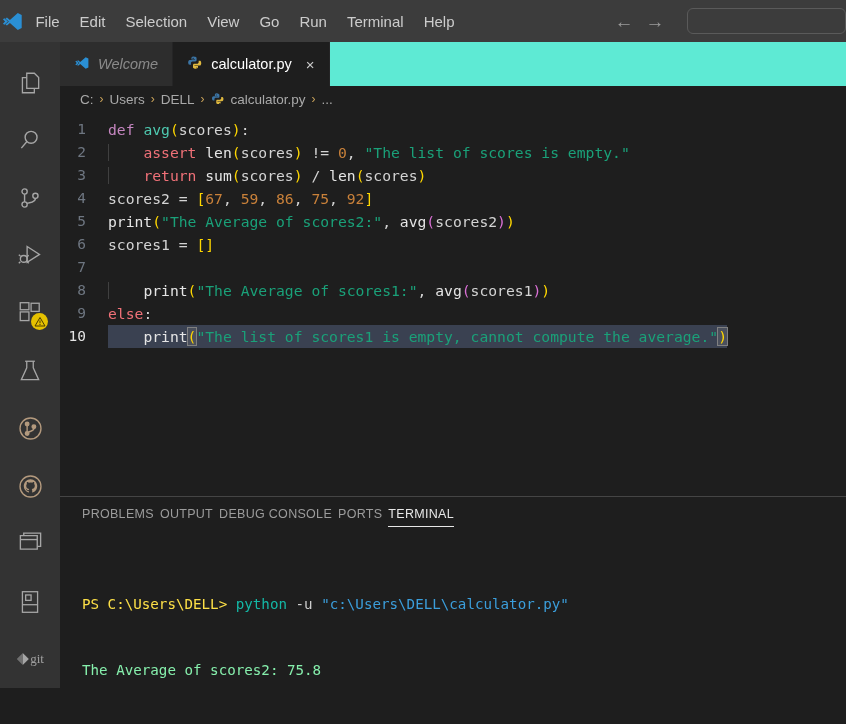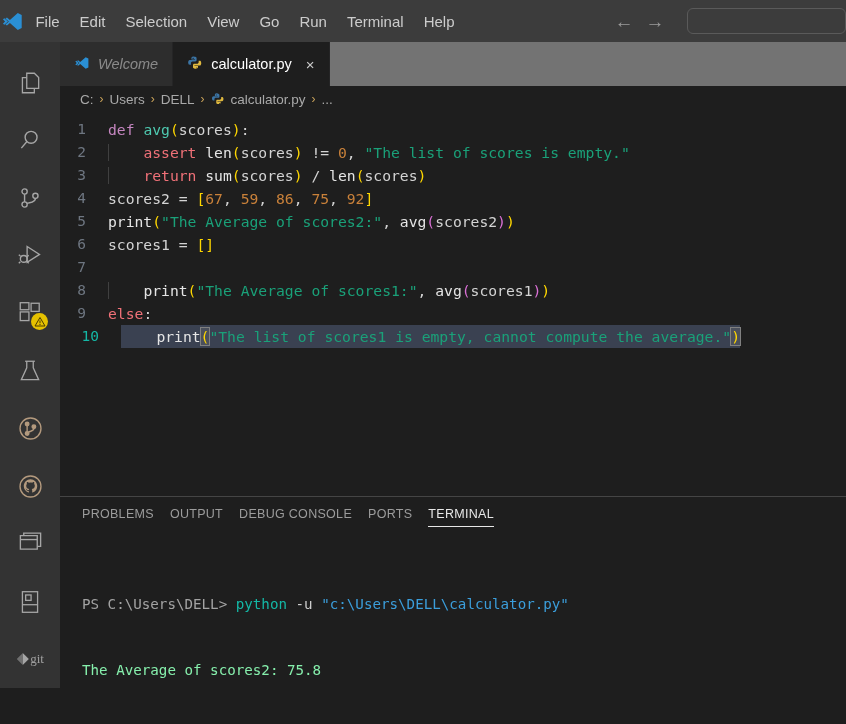--- a/index.html
+++ b/index.html
@@ -52,7 +52,7 @@
   
   .editorcol { flex: 1 1 auto; display: flex; flex-direction: column; min-width: 0; background: #1e1e1e; }
 
-  .tabbar { height: 44px; background: #737373; display: flex; align-items: stretch; flex: 0 0 44px; }
+  .tabbar { height: 44px; background: #5eead4; display: flex; align-items: stretch; flex: 0 0 44px; }
   .tab {
     display: flex; align-items: center; gap: 8px; padding: 0 14px;
     font-size: 14.5px; color: #8a8a8a; background: #2d2d2d; cursor: pointer;

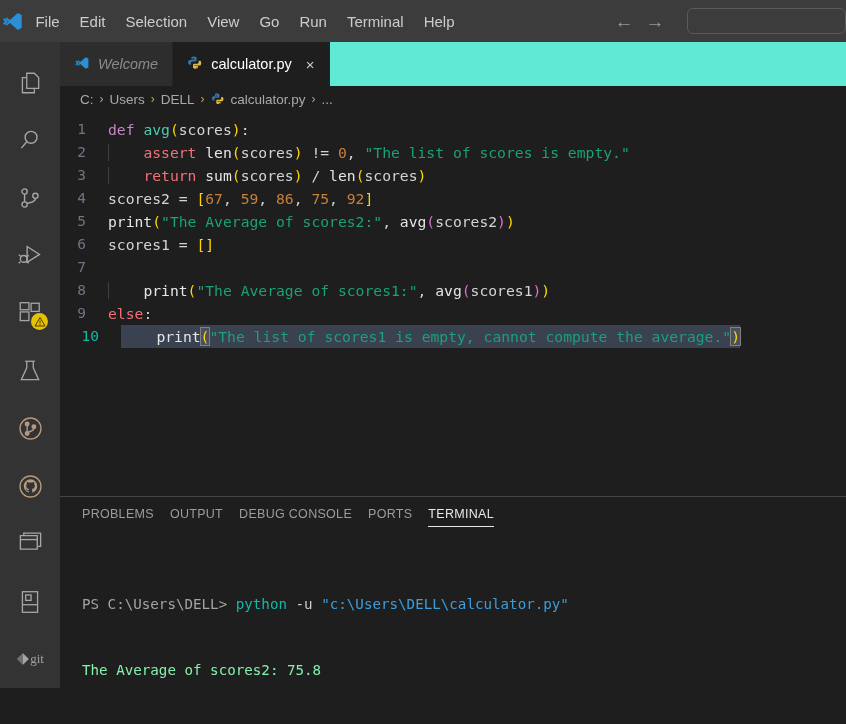--- a/index.html
+++ b/index.html
@@ -80,7 +80,7 @@
     padding-top: 6px;
   }
   .codeline { display: flex; height: 23px; align-items: center; white-space: pre; }
-  .codeline.active .lnum { color: #14b8a6; margin-left: 13px; }
+  .codeline.active .lnum { color: #e5e5e5; }
   .lnum {
     width: 48px; flex: 0 0 48px; text-align: right; color: #6e7681; padding-right: 22px;
     font-family: "DejaVu Sans Mono", monospace; font-size: 14.5px;

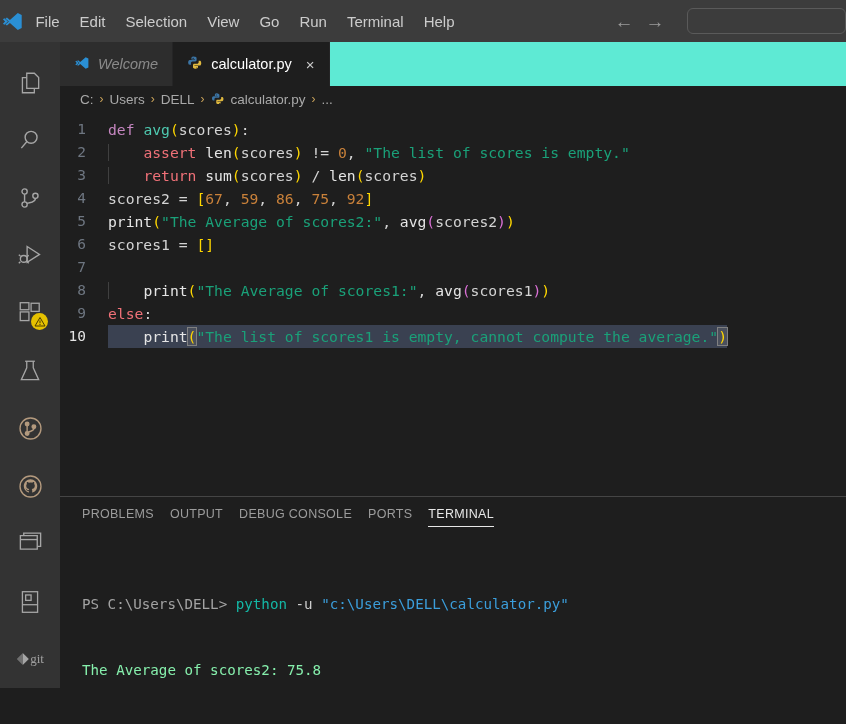--- a/index.html
+++ b/index.html
@@ -109,7 +109,7 @@
     flex: 0 0 192px; height: 192px; background: #1e1e1e; border-top: 1px solid #454545;
     display: flex; flex-direction: column;
   }
-  .paneltabs { height: 36px; display: flex; align-items: center; gap: 16px; padding-left: 22px; flex: 0 0 36px; }
+  .paneltabs { height: 36px; display: flex; align-items: center; gap: 6px; padding-left: 22px; flex: 0 0 36px; }
   .ptab {
     font-size: 12.5px; color: #9c9c9c; letter-spacing: 0.3px; cursor: pointer;
     height: 36px; display: flex; align-items: center; position: relative; padding-bottom: 2px;

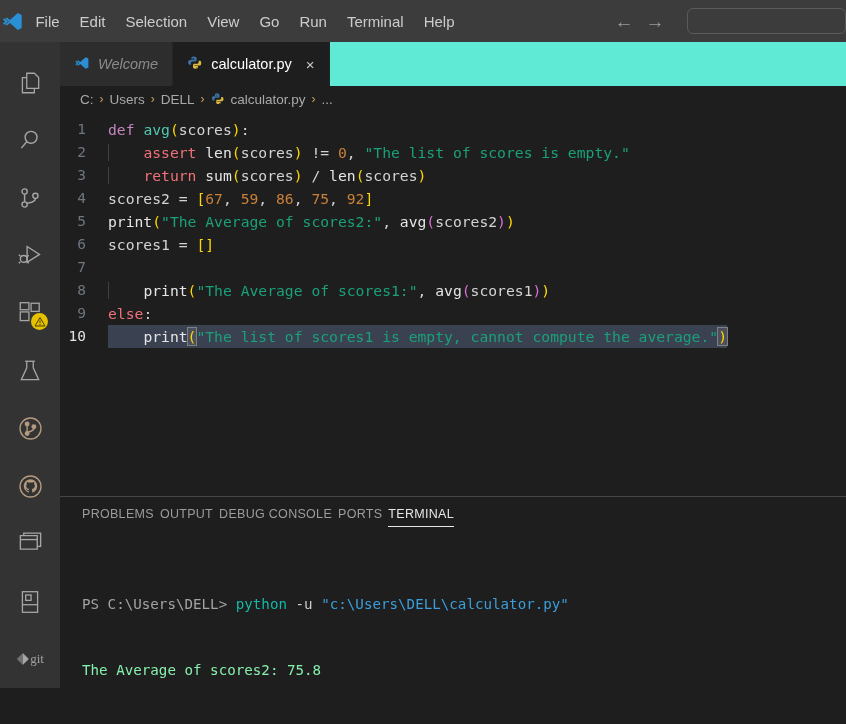--- a/index.html
+++ b/index.html
@@ -124,7 +124,7 @@
     color: #cccccc; white-space: pre;
   }
   .term-line { white-space: pre; }
-  .tc-prompt { color: #a3a3a3; }
+  .tc-prompt { color: #fde047; }
   .tc-cmd    { color: #14b8a6; }
   .tc-flag   { color: #cccccc; }
   .tc-path   { color: #3b9edb; }

